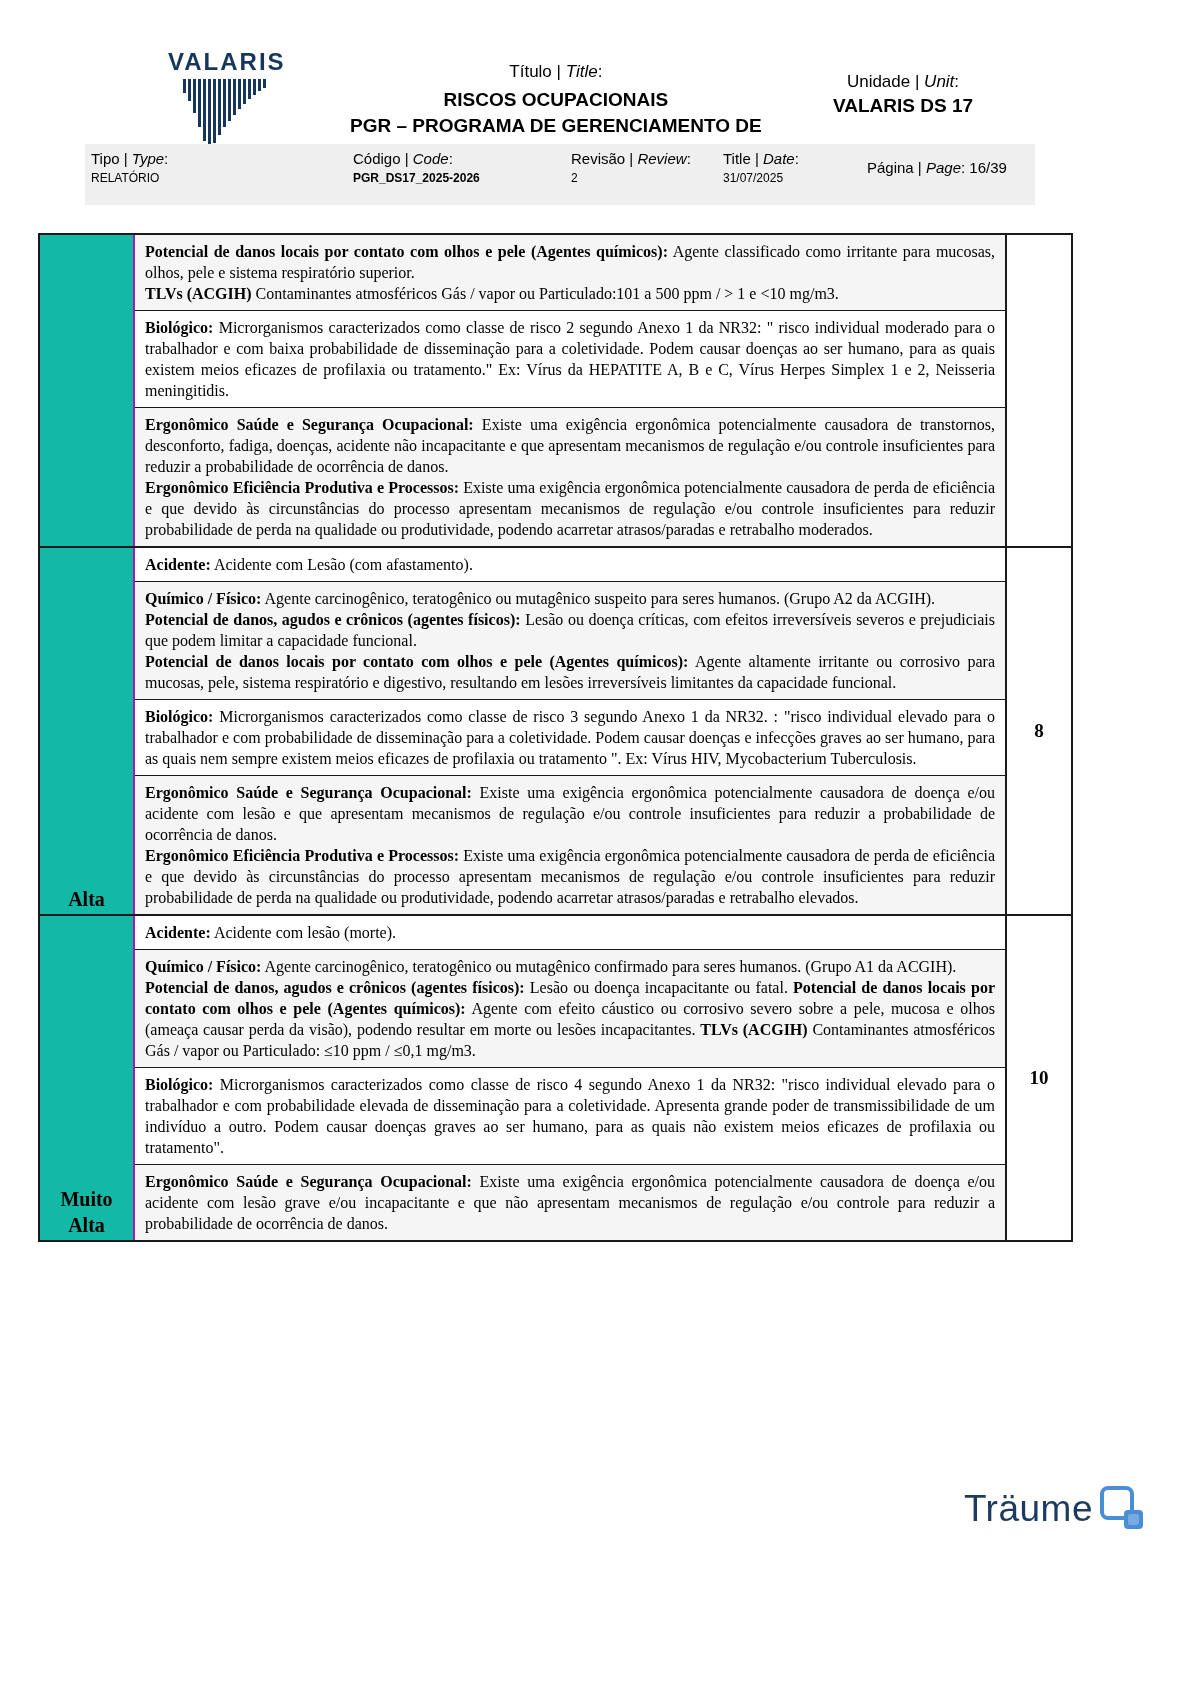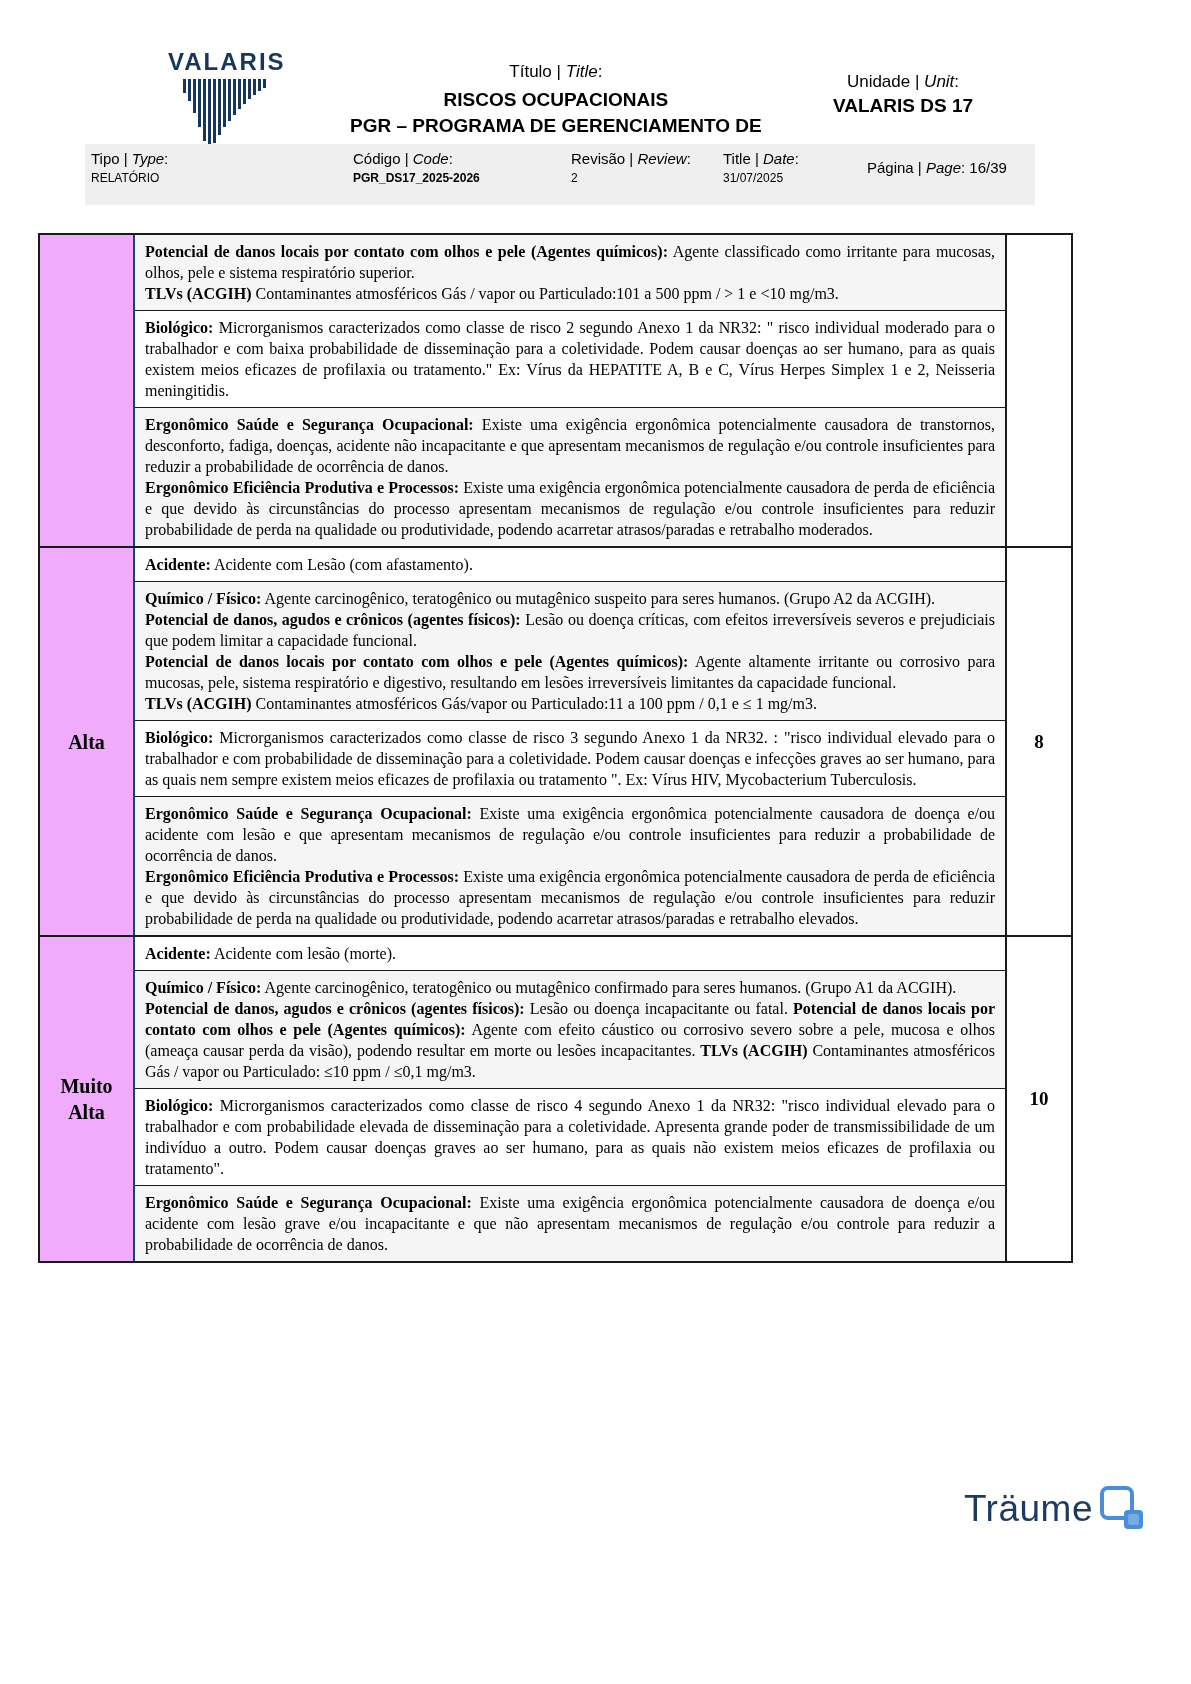--- a/index.html
+++ b/index.html
@@ -162,7 +162,6 @@
             <div class="para"><strong>Químico / Físico:</strong><span> Agente carcinogênico, teratogênico ou mutagênico suspeito para seres humanos. (Grupo A2 da ACGIH).</span></div>
             <div class="para"><strong>Potencial de danos, agudos e crônicos (agentes físicos):</strong><span> Lesão ou doença críticas, com efeitos irreversíveis severos e prejudiciais que podem limitar a capacidade funcional.</span></div>
             <div class="para"><strong>Potencial de danos locais por contato com olhos e pele (Agentes químicos):</strong><span> Agente altamente irritante ou corrosivo para mucosas, pele, sistema respiratório e digestivo, resultando em lesões irreversíveis limitantes da capacidade funcional.</span></div>
-            <div class="para"><strong>TLVs (ACGIH)</strong><span> Contaminantes atmosféricos Gás/vapor ou Particulado:11 a 100 ppm / 0,1 e ≤ 1 mg/m3.</span></div>
           </div>
           <div class="sub-cell">
             <div class="para"><strong>Biológico:</strong><span> Microrganismos caracterizados como classe de risco 3 segundo Anexo 1 da NR32. : "risco individual elevado para o trabalhador e com probabilidade de disseminação para a coletividade. Podem causar doenças e infecções graves ao ser humano, para as quais nem sempre existem meios eficazes de profilaxia ou tratamento ". Ex: Vírus HIV, Mycobacterium Tuberculosis.</span></div>

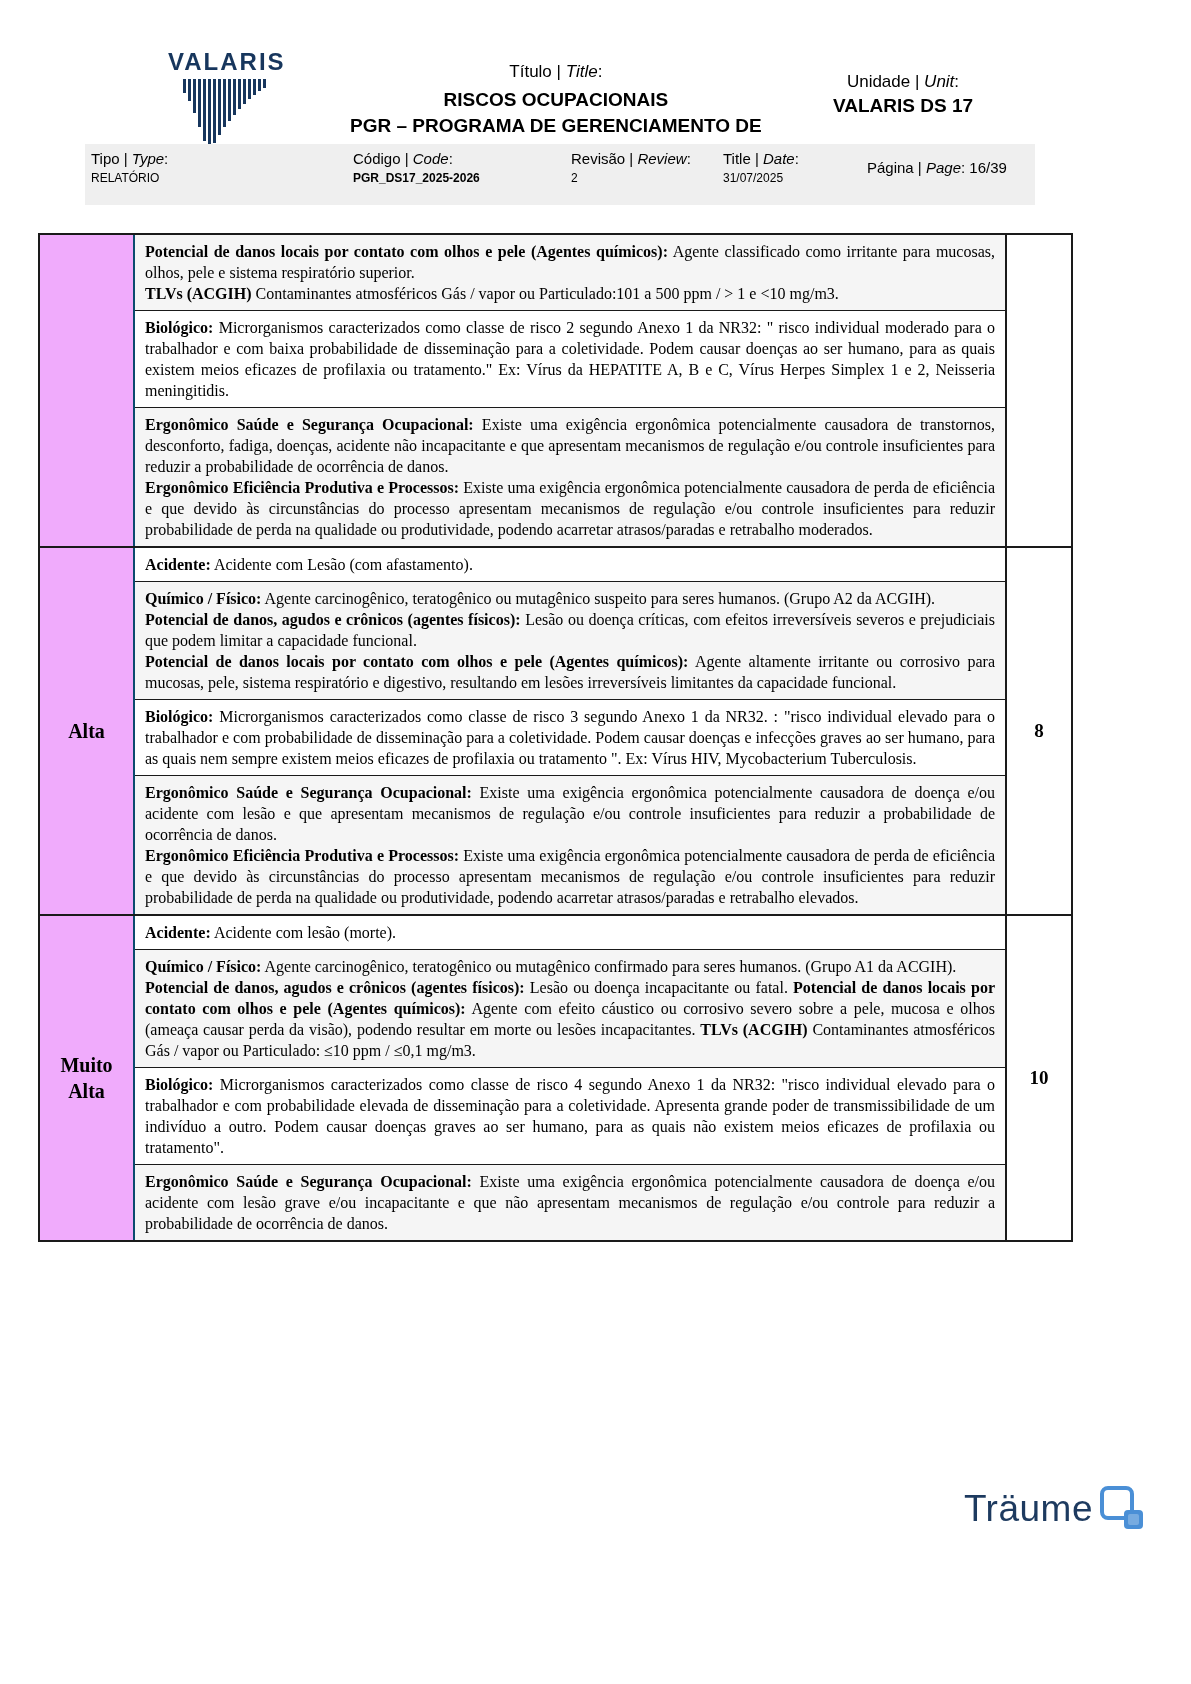--- a/index.html
+++ b/index.html
@@ -42,8 +42,8 @@
   .t-row { display:flex; align-items:stretch; }
   .t-row + .t-row { border-top:2px solid #1a1a1a; }
   .cat-cell {
-    width:95px; flex:0 0 95px; background:#f0abfc; border-right:2px solid #0c4a6e;
-    display:flex; align-items:center; justify-content:center;
+    width:95px; flex:0 0 95px; background:#14b8a6; border-right:2px solid #a21caf;
+    display:flex; align-items:flex-end; justify-content:center;
   }
   .cat-label {
     font-family:"Liberation Serif", serif; font-weight:bold; font-size:20px;

